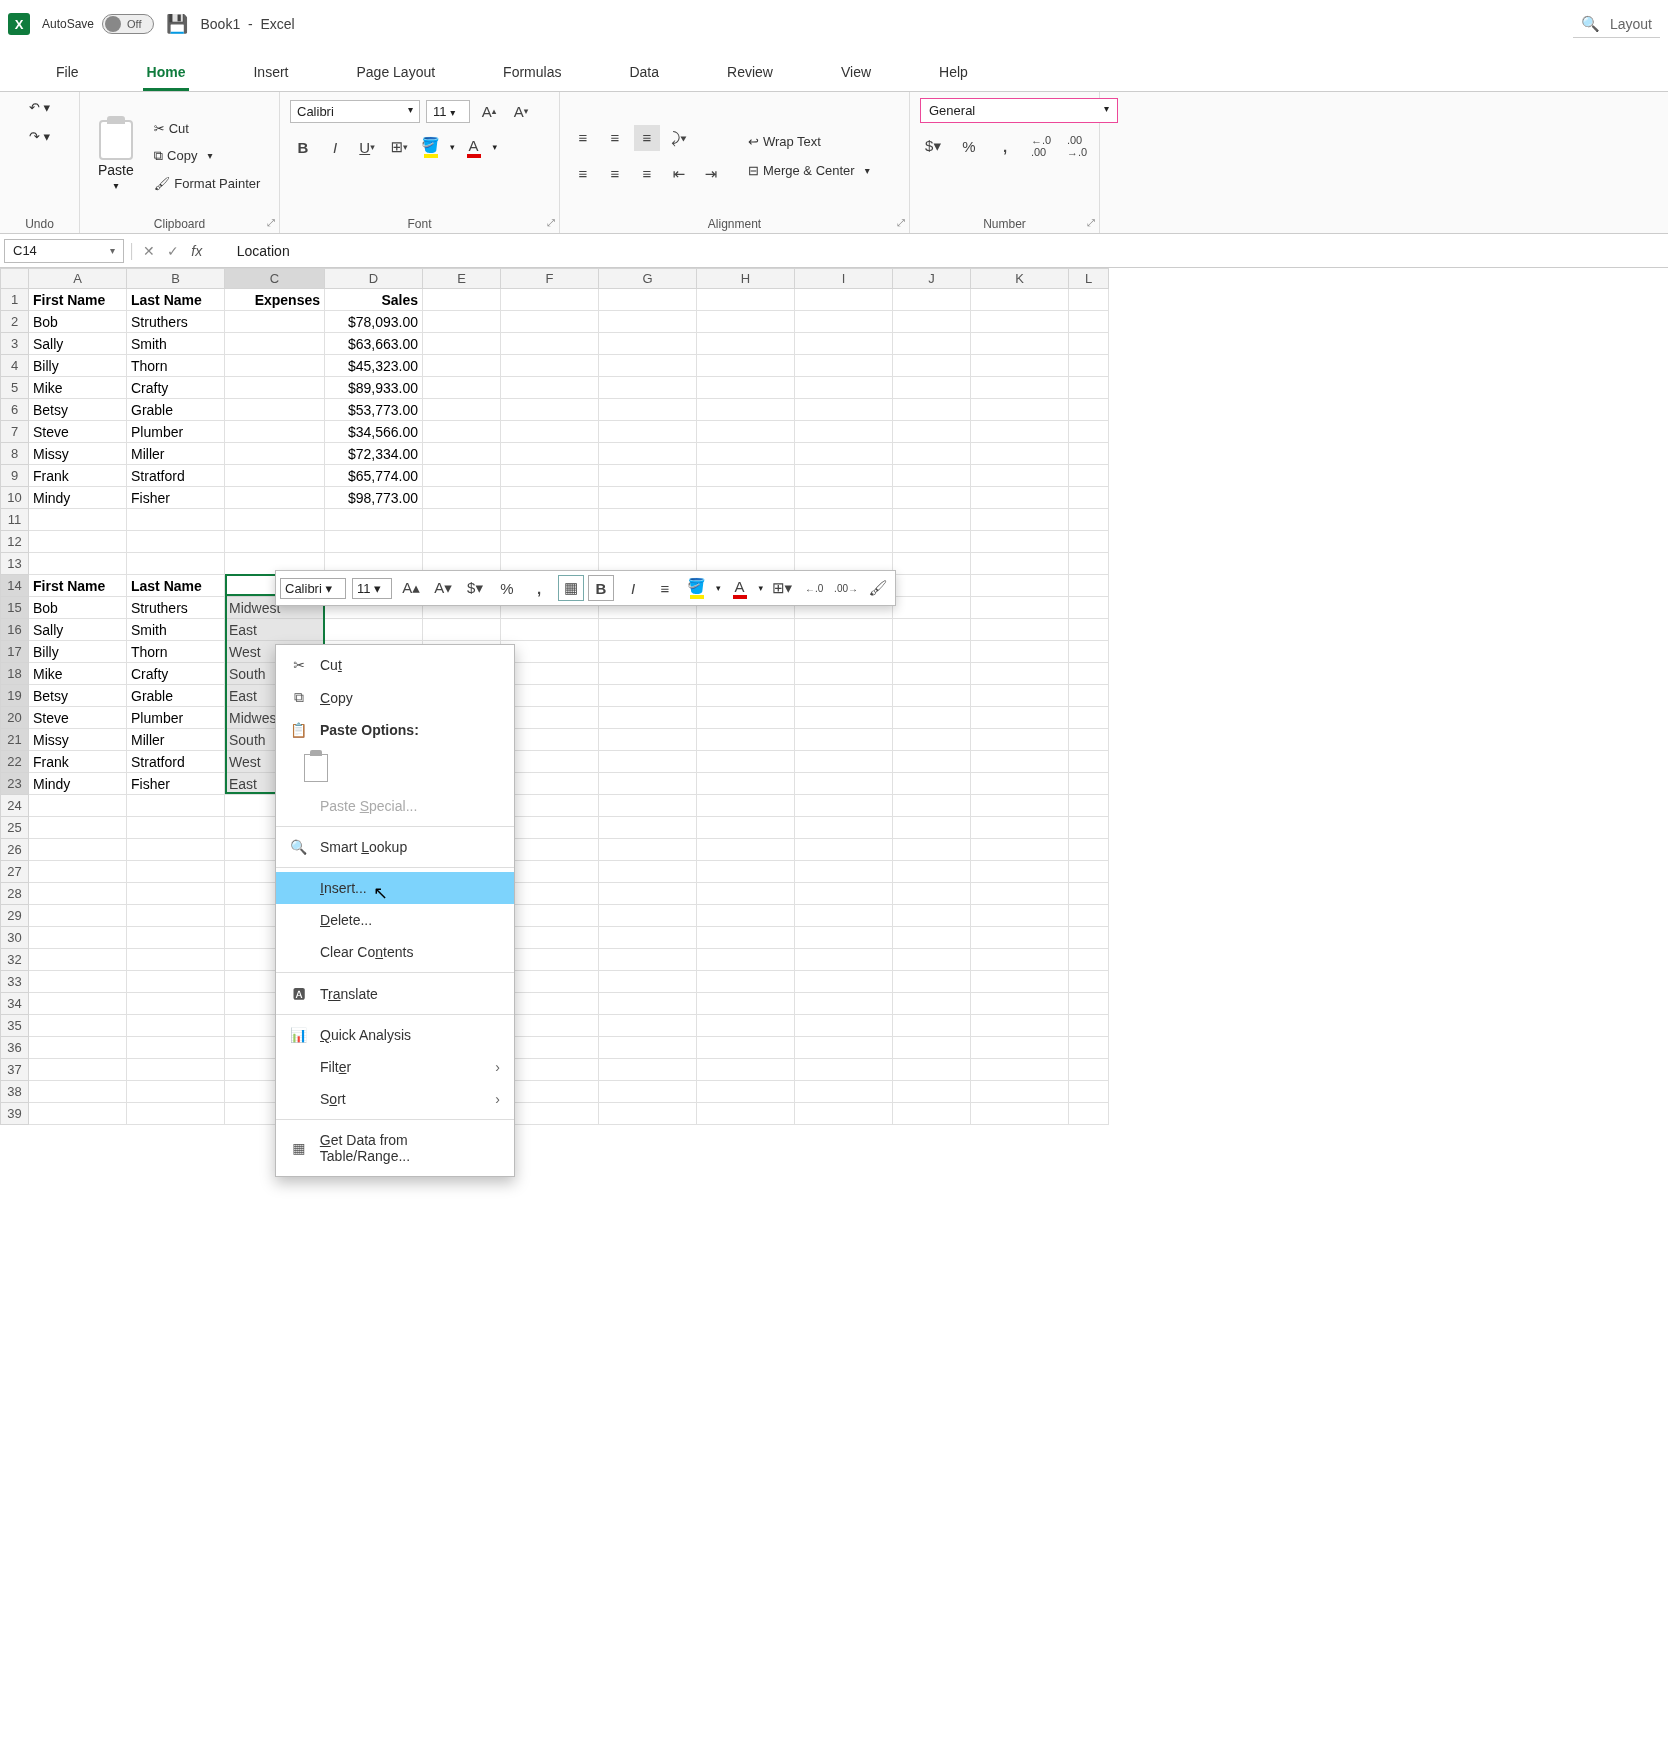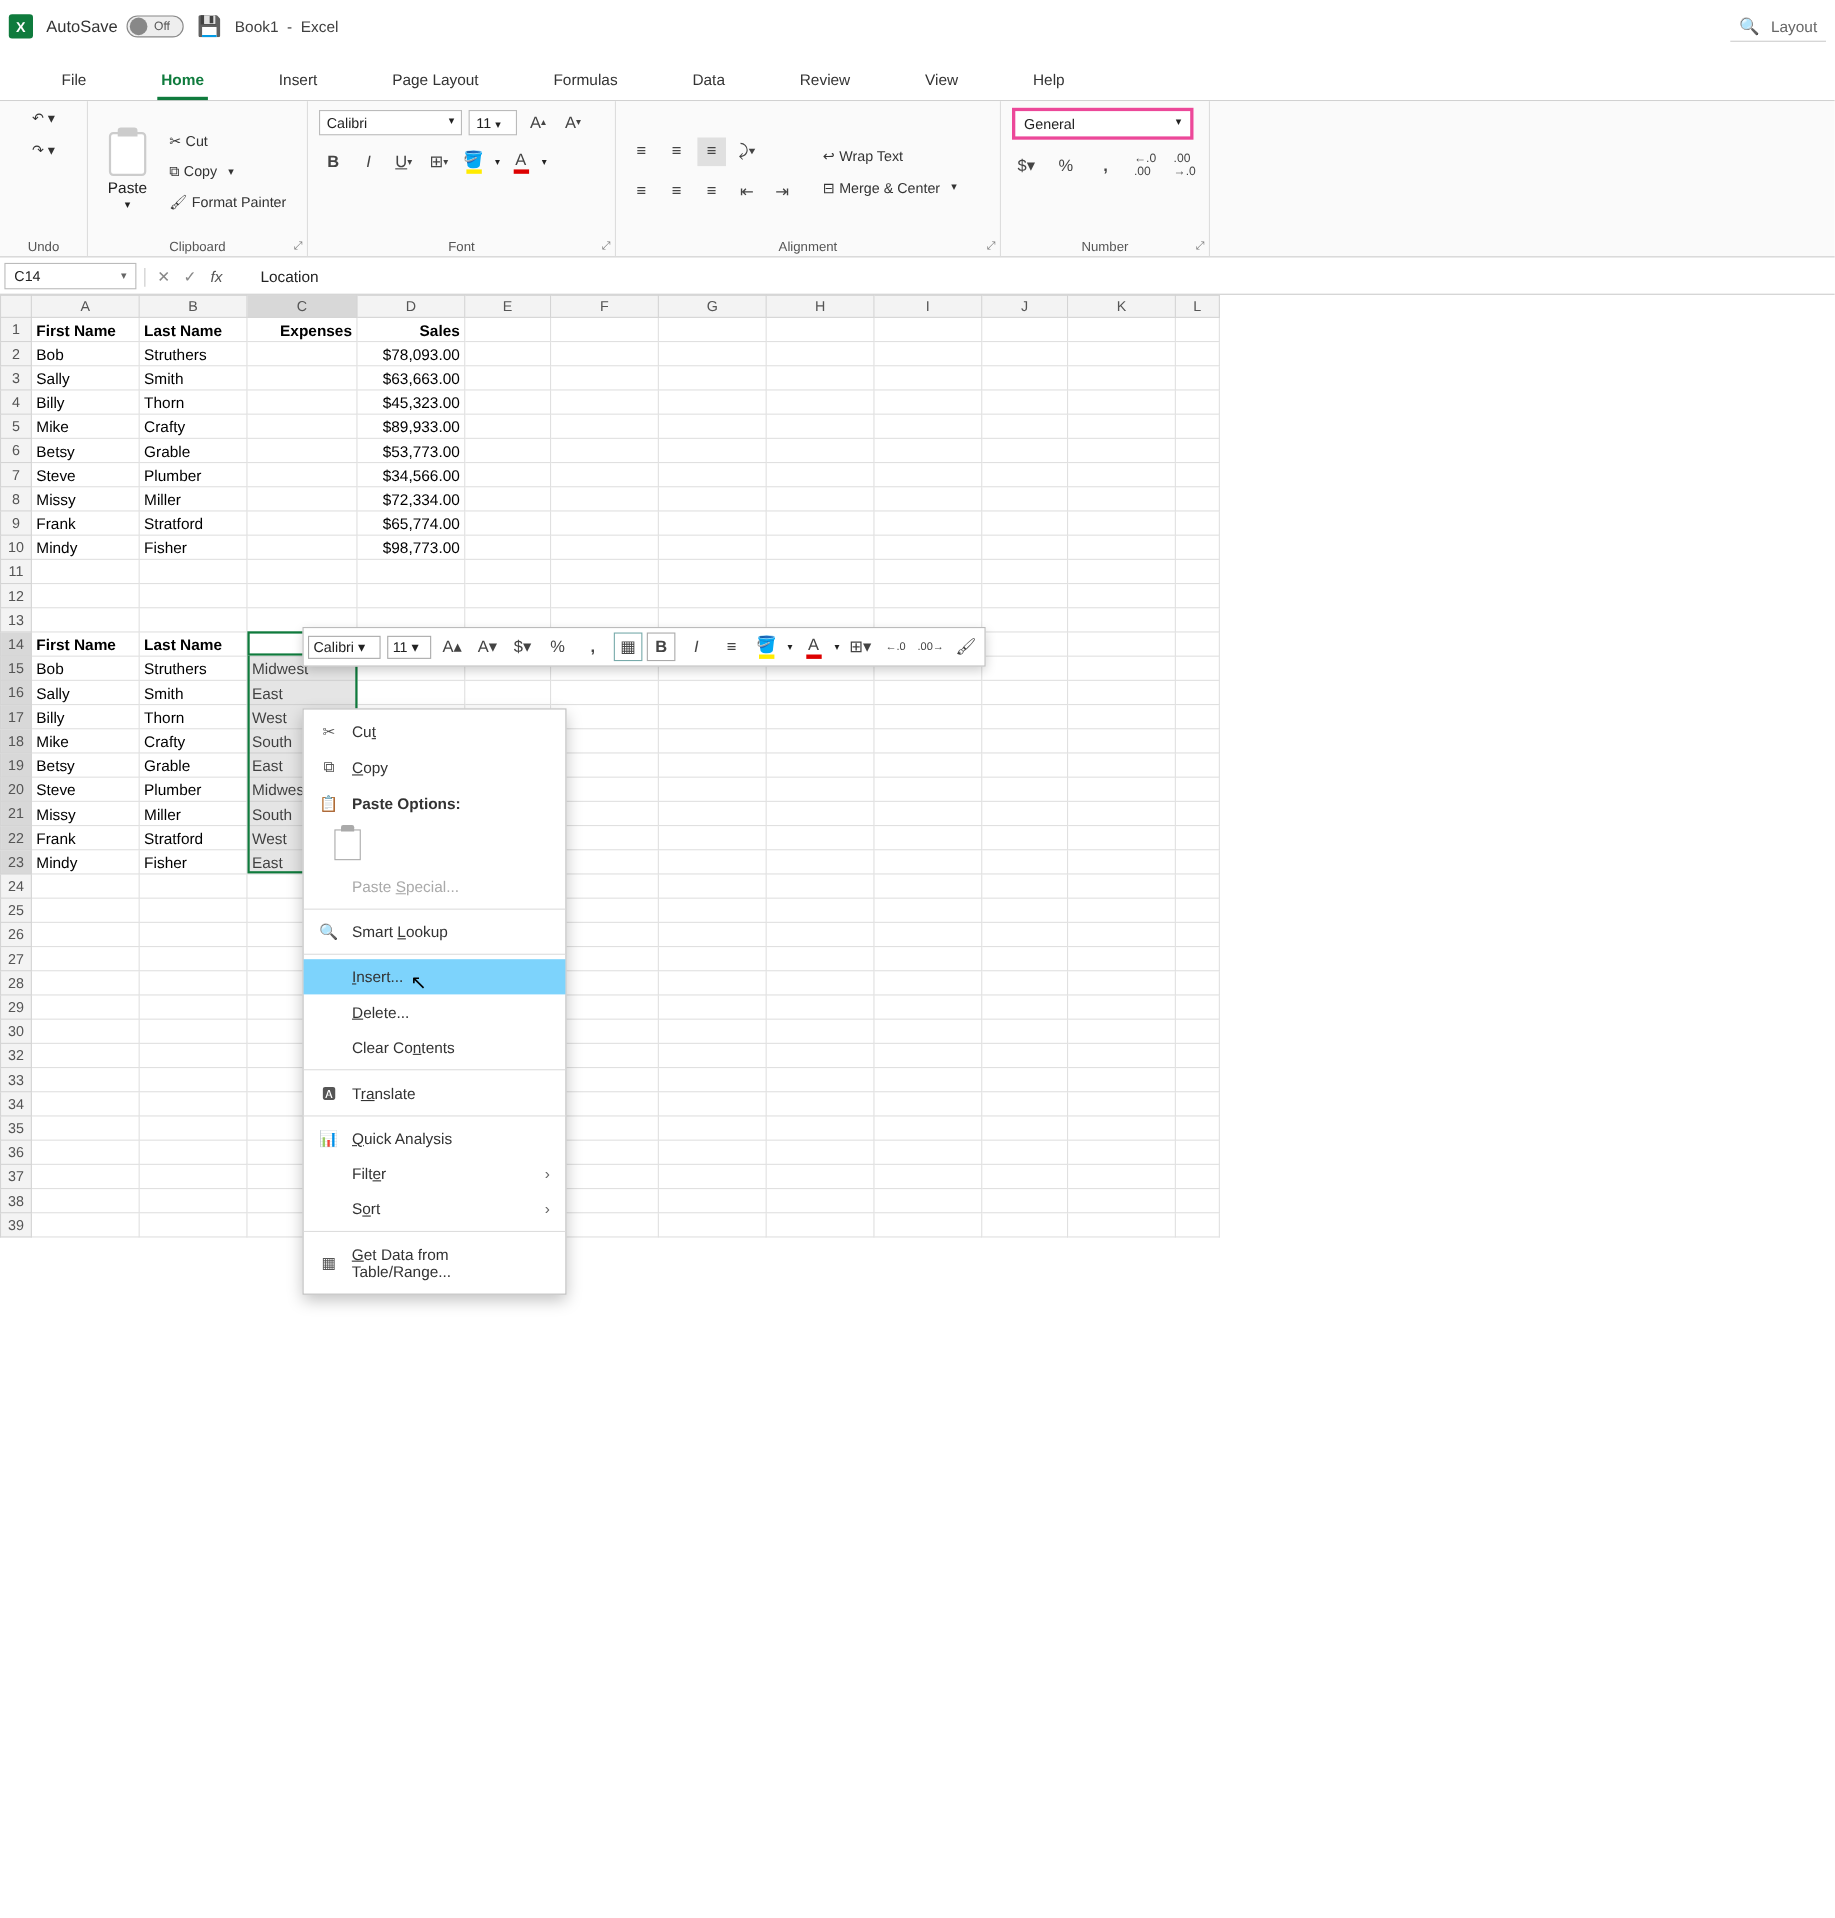--- a/index.html
+++ b/index.html
@@ -9,7 +9,7 @@
 .titlebar { display:flex; align-items:center; height:48px; padding:0 8px; gap:12px; background:#fff; }
 .app-icon { width:22px; height:22px; background:#0f7b3d; color:#fff; display:flex; align-items:center; justify-content:center; font-weight:bold; font-size:13px; border-radius:3px; }
 .autosave-wrap { display:flex; align-items:center; gap:8px; }
-.autosave-label { font-size:15px; color:#333; }
+.autosave-label { font-size:12px; color:#333; }
 .toggle { width:52px; height:20px; border:1px solid #888; border-radius:10px; display:flex; align-items:center; background:#eee; }
 .toggle .knob { width:16px; height:16px; background:#888; border-radius:50%; margin-left:2px; }
 .toggle .off { font-size:11px; margin-left:6px; color:#555; }

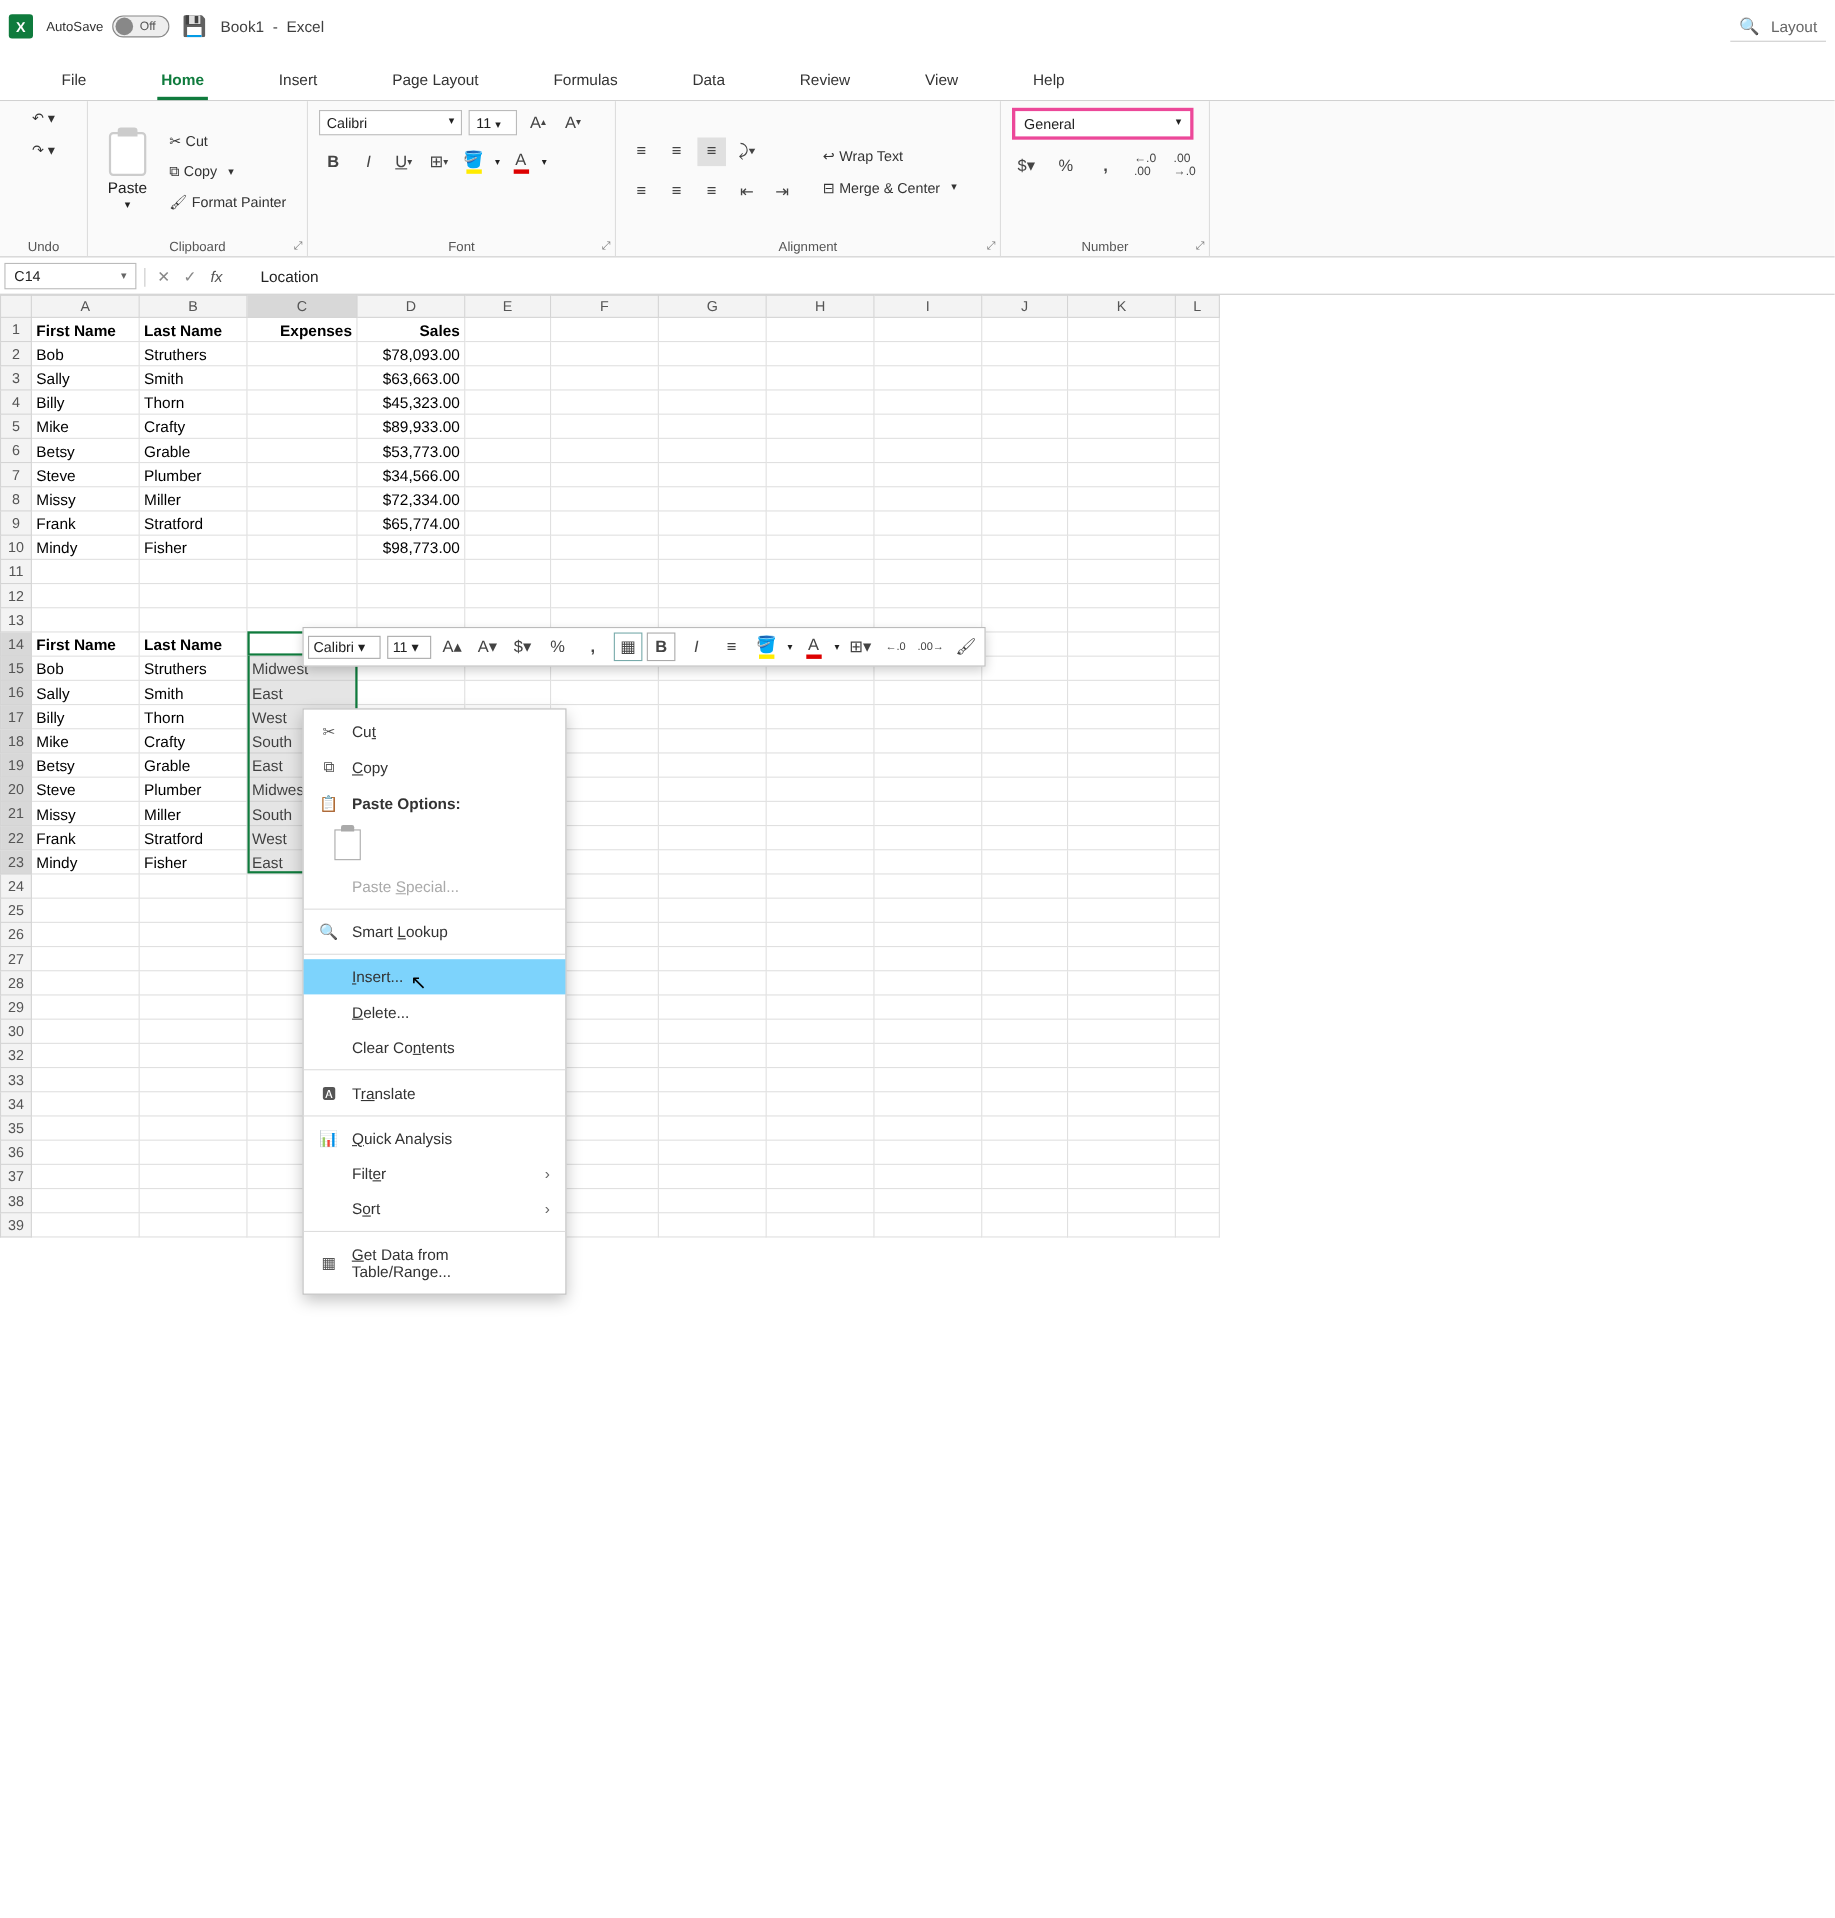--- a/index.html
+++ b/index.html
@@ -39,7 +39,7 @@
 .fill-sw{ width:14px; height:4px; background:#ffeb00; }
 .font-sw{ width:14px; height:4px; background:#d00; }
 .alignrow{ display:flex; gap:6px; }
-.num-select{ border:3px solid #ec4899; background:#fff; padding:4px 8px; width:165px; font-size:13px; }
+.num-select{ border:1px solid #ec4899; background:#fff; padding:4px 8px; width:198px; font-size:13px; }
 
 
 .fbar{ display:flex; align-items:center; height:34px; border-bottom:1px solid #ccc; }

